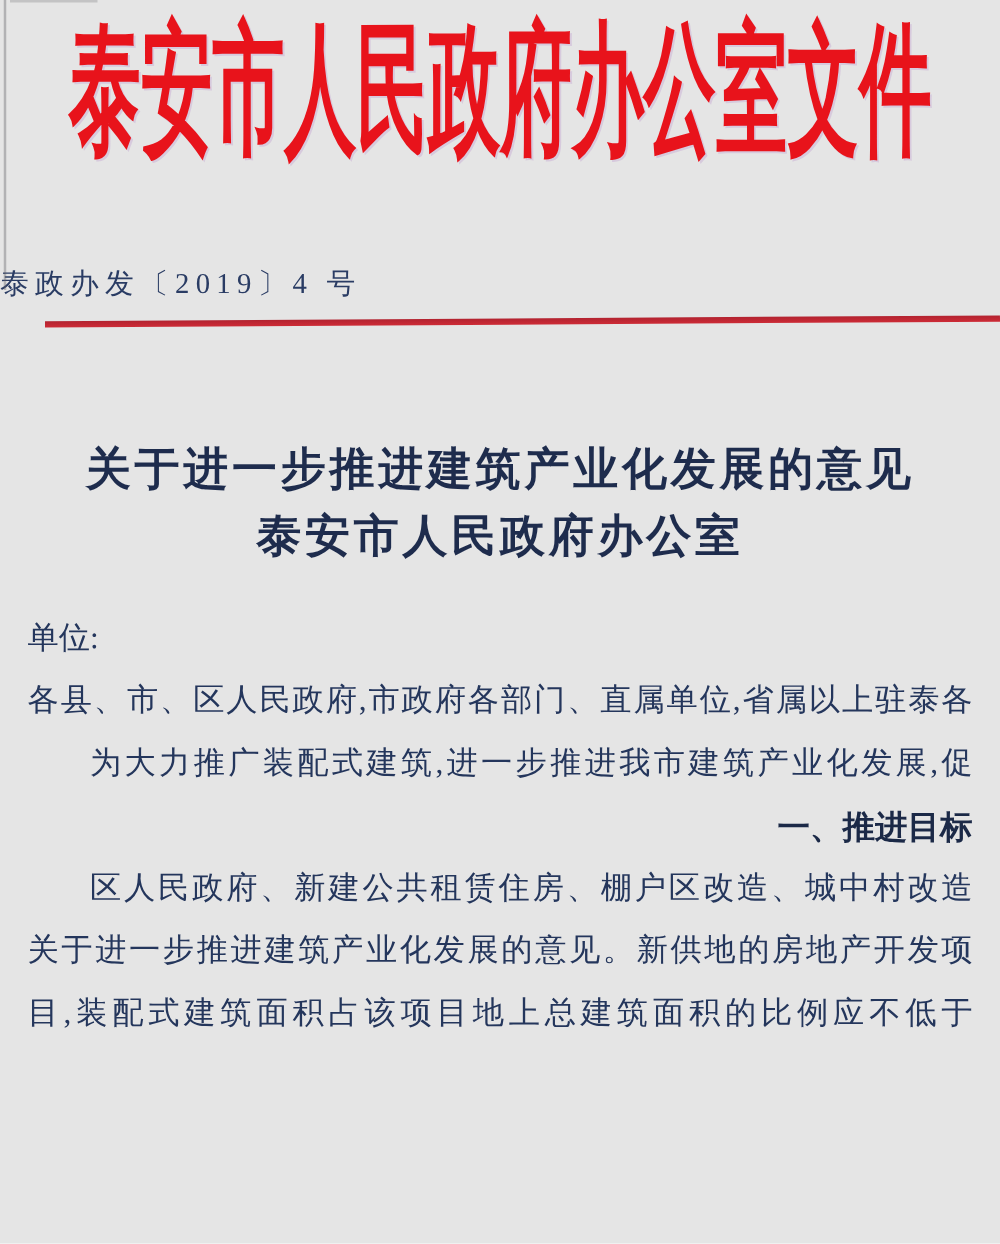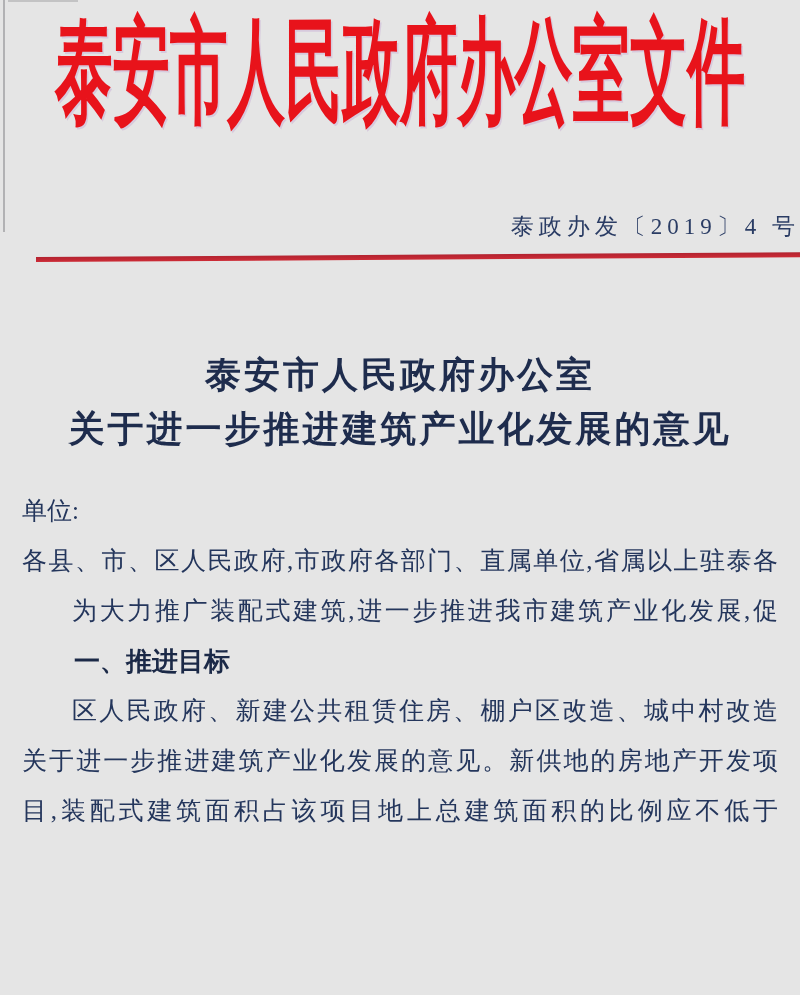--- a/index.html
+++ b/index.html
@@ -47,7 +47,7 @@
   
   .docnum {
     margin-top: 74px;
-    text-align: right;
+    text-align: left;
     font-size: 23px;
     line-height: 32px;
     letter-spacing: 5px;

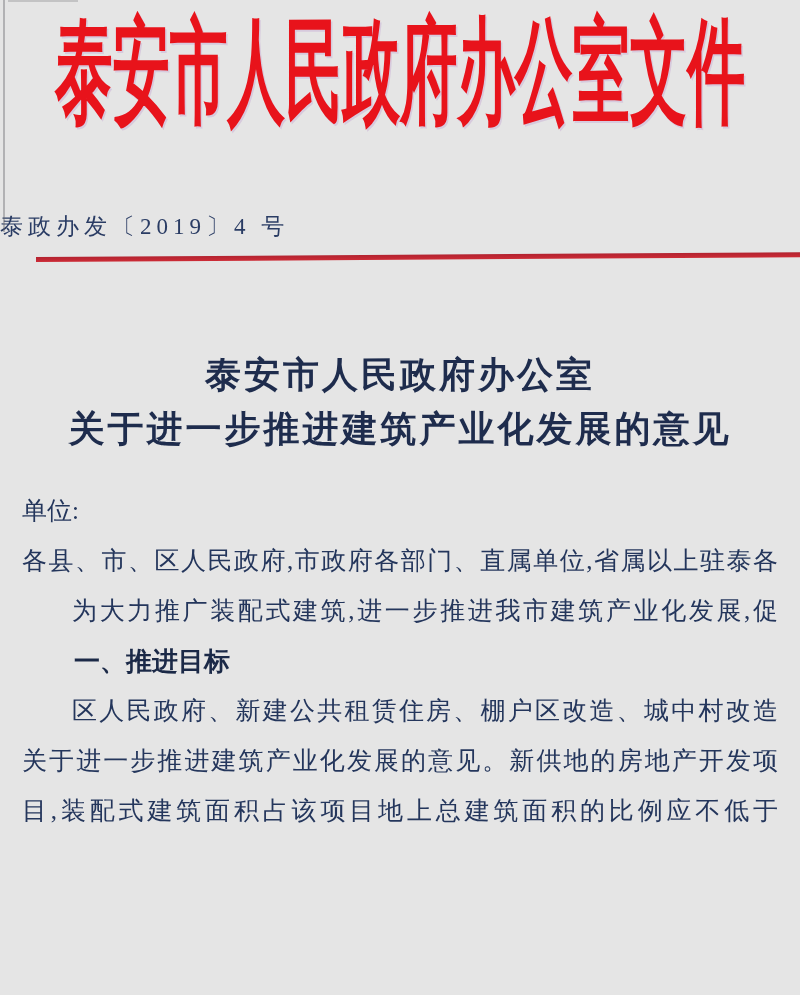--- a/index.html
+++ b/index.html
@@ -108,8 +108,8 @@
   <div class="redline"></div>
 
   <div class="title">
+    <div>关于进一步推进建筑产业化发展的意见</div>
     <div>泰安市人民政府办公室</div>
-    <div>关于进一步推进建筑产业化发展的意见</div>
   </div>
 
   <div class="body">

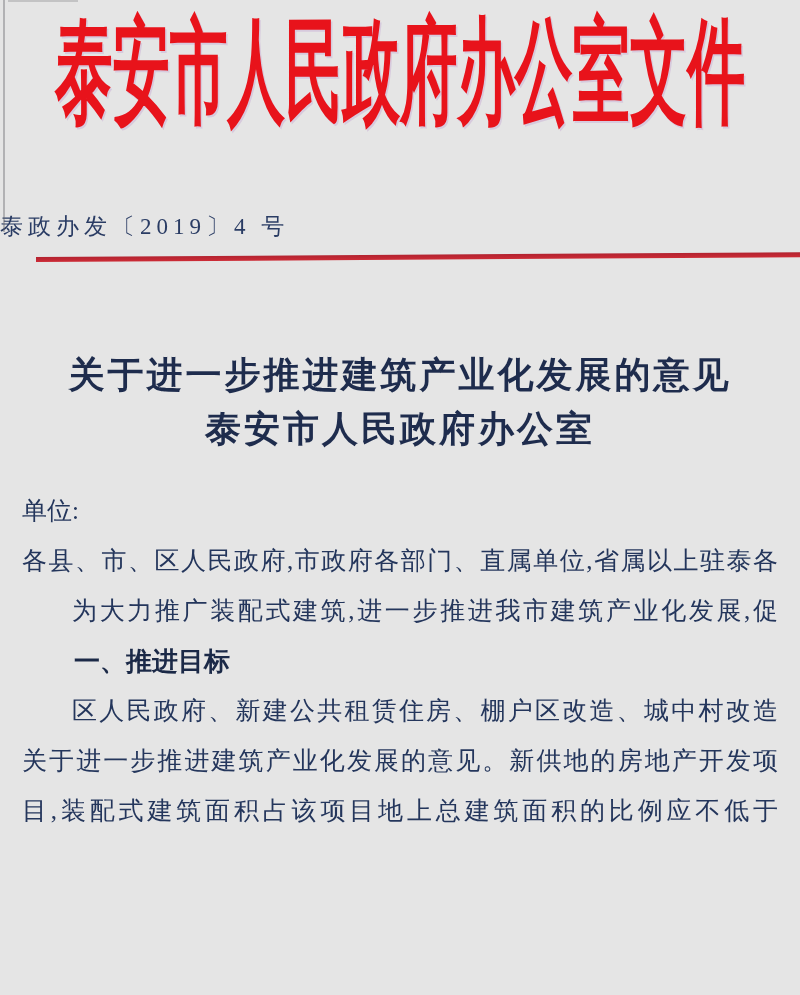--- a/index.html
+++ b/index.html
@@ -83,7 +83,7 @@
   }
   .line { min-height: 50px; }
   .fill { text-align: justify; text-align-last: justify; }
-  .indent { text-indent: 2em; }
+  .indent { text-indent: 2em; text-align: right; }
   .heading {
     font-weight: 700;
     font-size: 26px;

